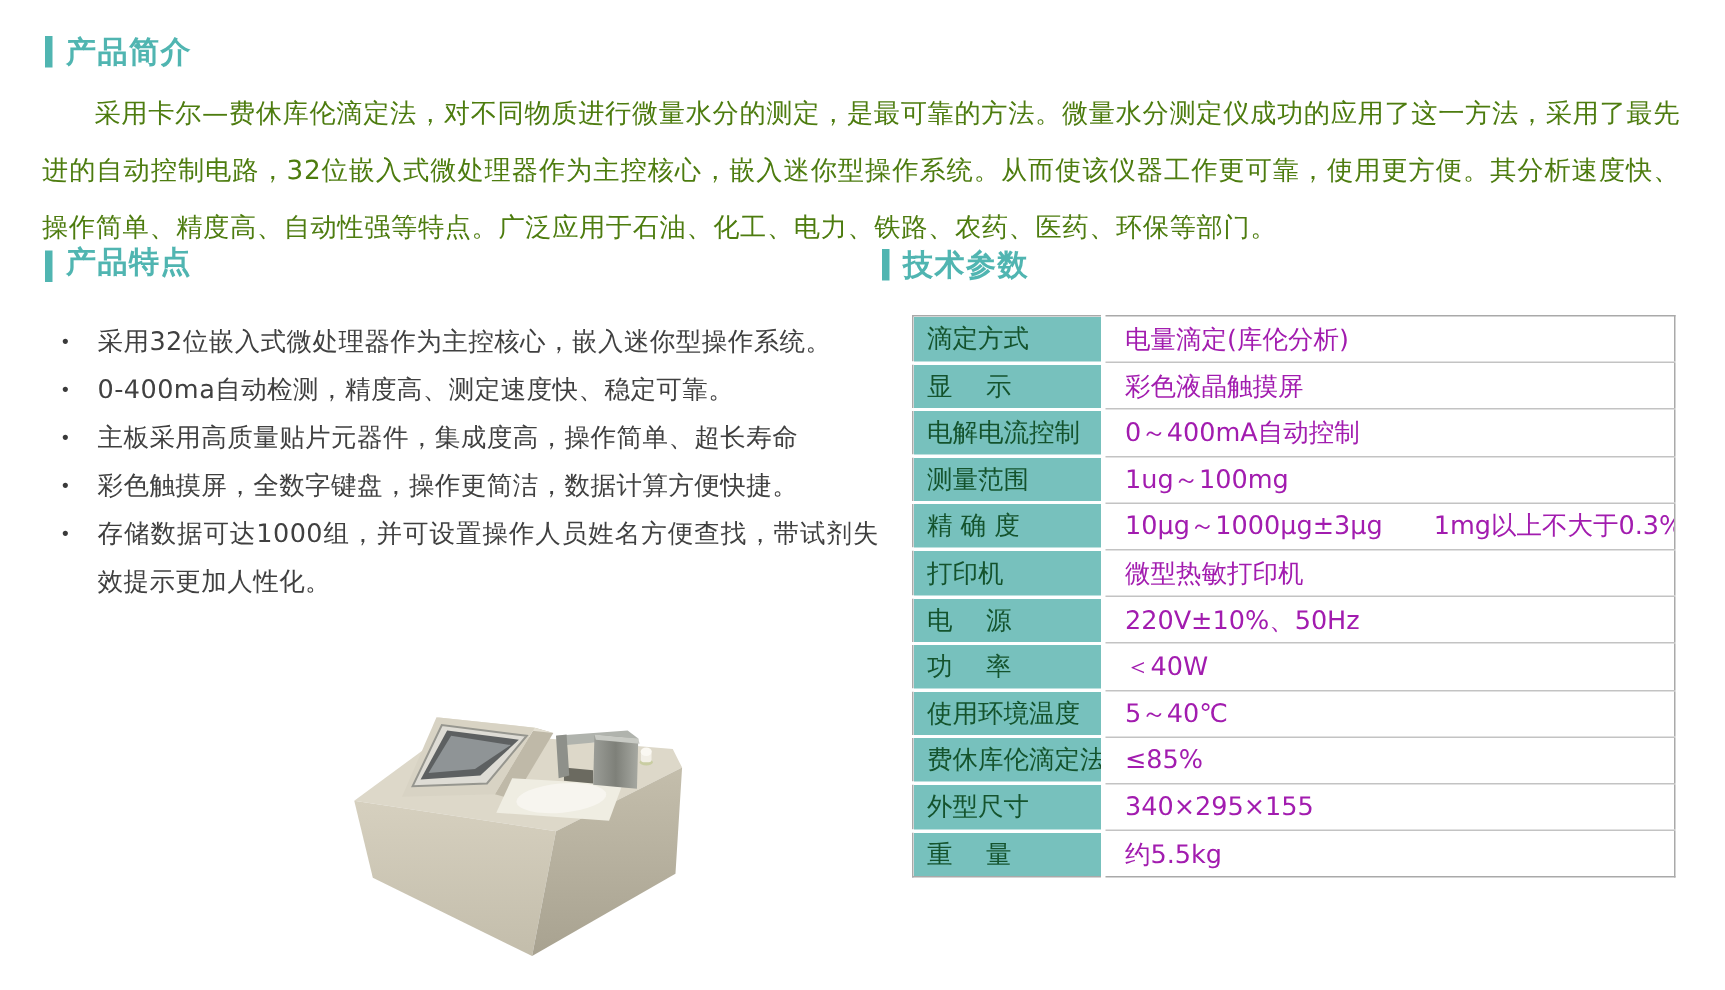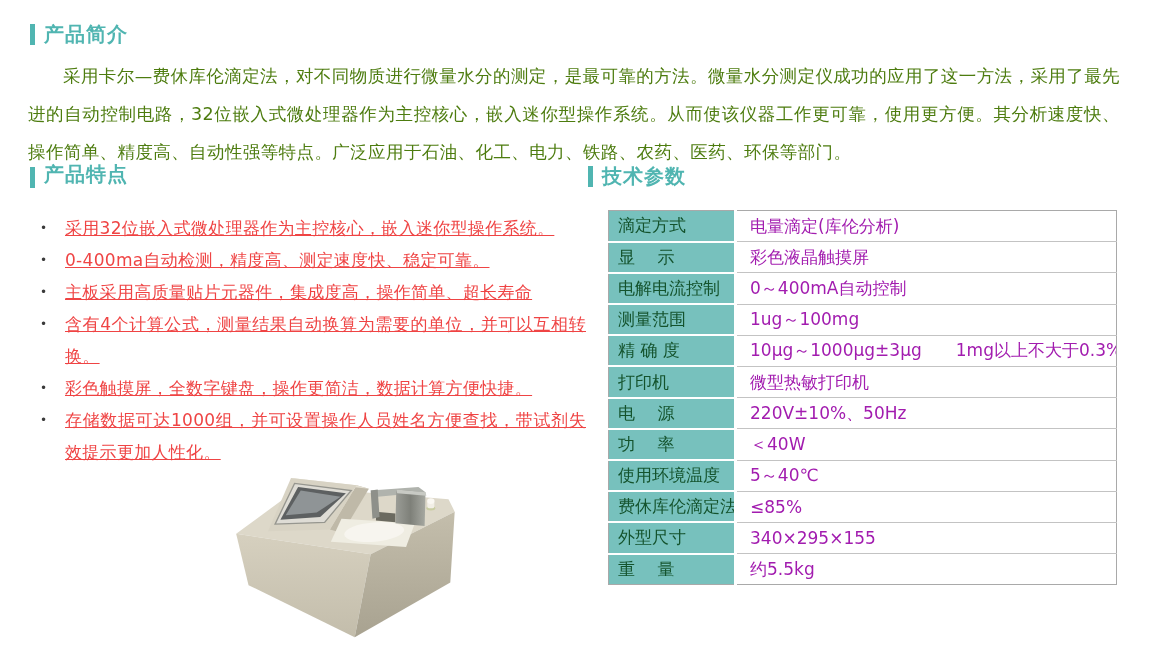--- a/index.html
+++ b/index.html
@@ -31,9 +31,8 @@
   }
   .feature-list li {
     position:relative; padding-left:27px;
-    font-size:17px; line-height:32px; color:#ef4444; letter-spacing:0.3px;
+    font-size:17px; line-height:32px; color:#404040; letter-spacing:0.3px;
     text-align:justify;
-    text-decoration:underline;
   }
   .feature-list li::before {
     content:"\2022"; position:absolute; left:2px; top:0;

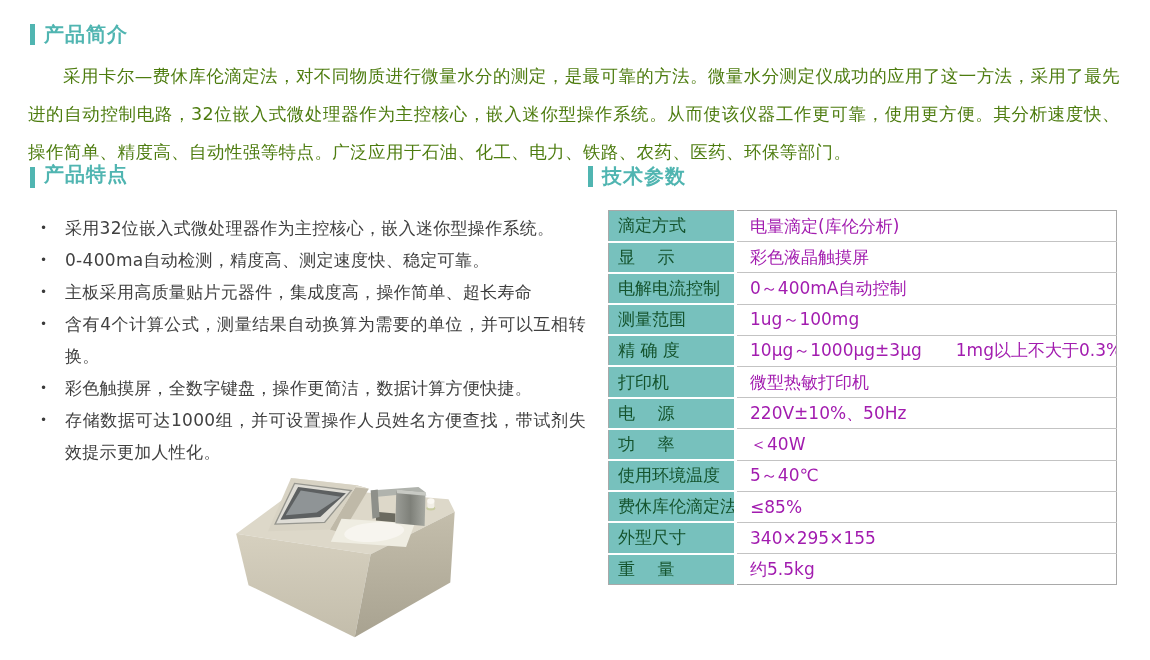--- a/index.html
+++ b/index.html
@@ -80,7 +80,6 @@
     <li>采用32位嵌入式微处理器作为主控核心，嵌入迷你型操作系统。</li>
     <li>0-400ma自动检测，精度高、测定速度快、稳定可靠。</li>
     <li>主板采用高质量贴片元器件，集成度高，操作简单、超长寿命</li>
-    <li>含有4个计算公式，测量结果自动换算为需要的单位，并可以互相转换。</li>
     <li>彩色触摸屏，全数字键盘，操作更简洁，数据计算方便快捷。</li>
     <li>存储数据可达1000组，并可设置操作人员姓名方便查找，带试剂失效提示更加人性化。</li>
   </ul>

